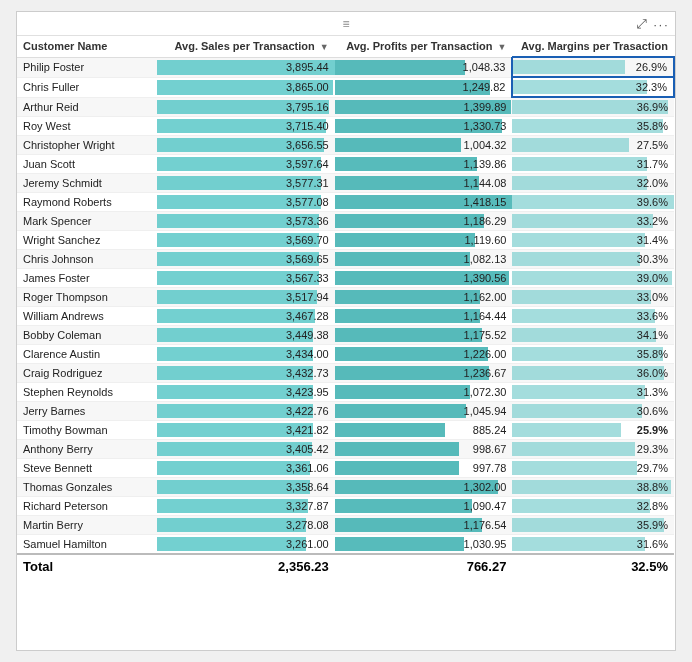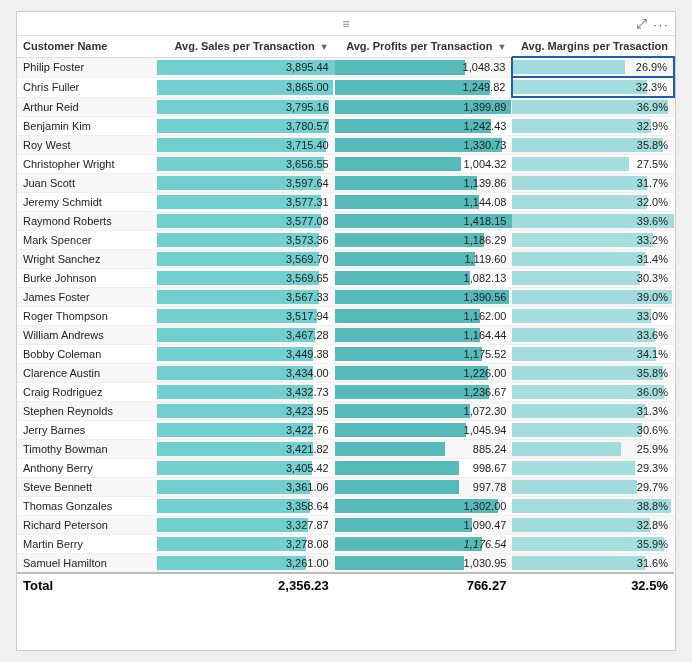--- a/index.html
+++ b/index.html
@@ -191,12 +191,6 @@
             <td class="margin-cell" style="position: relative; text-align: right;"><div class="margin-bar-bg" style="width: 96%; background: rgb(126, 206, 206);"></div><span class="margin-text">36.9%</span></td>
           </tr>
           <tr>
-            <td>Benjamin Kim</td>
-            <td class="bar-cell" style="position: relative; text-align: right;"><div class="bar-bg" style="width: 97%; background: rgb(91, 200, 200);"></div><span class="bar-text">3,780.57</span></td>
-            <td class="bar-cell" style="position: relative; text-align: right;"><div class="bar-bg" style="width: 88%; background: rgb(58, 175, 175);"></div><span class="bar-text">1,242.43</span></td>
-            <td class="margin-cell" style="position: relative; text-align: right;"><div class="margin-bar-bg" style="width: 86%; background: rgb(126, 206, 206);"></div><span class="margin-text">32.9%</span></td>
-          </tr>
-          <tr>
             <td>Roy West</td>
             <td class="bar-cell" style="position: relative; text-align: right;"><div class="bar-bg" style="width: 95%; background: rgb(91, 200, 200);"></div><span class="bar-text">3,715.40</span></td>
             <td class="bar-cell" style="position: relative; text-align: right;"><div class="bar-bg" style="width: 94%; background: rgb(58, 175, 175);"></div><span class="bar-text">1,330.73</span></td>

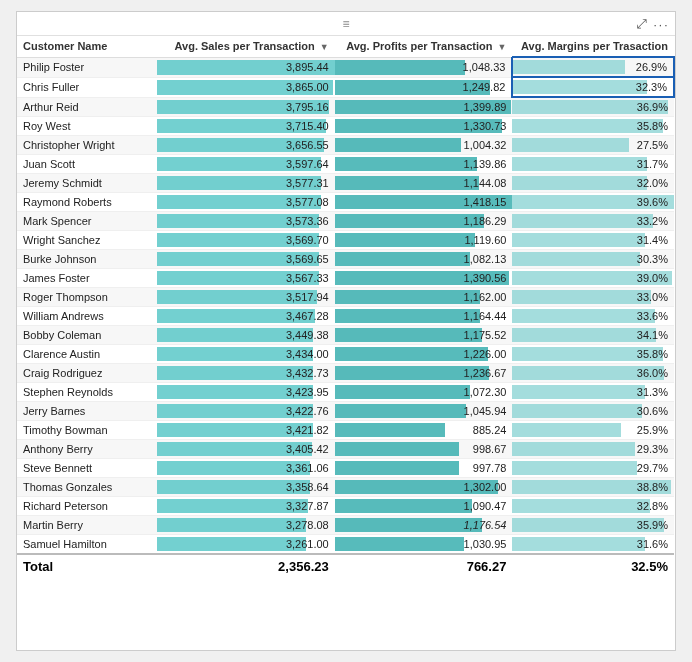--- a/index.html
+++ b/index.html
@@ -233,7 +233,7 @@
             <td class="margin-cell" style="position: relative; text-align: right;"><div class="margin-bar-bg" style="width: 82%; background: rgb(126, 206, 206);"></div><span class="margin-text">31.4%</span></td>
           </tr>
           <tr>
-            <td>Burke Johnson</td>
+            <td>Chris Johnson</td>
             <td class="bar-cell" style="position: relative; text-align: right;"><div class="bar-bg" style="width: 91%; background: rgb(91, 200, 200);"></div><span class="bar-text">3,569.65</span></td>
             <td class="bar-cell" style="position: relative; text-align: right;"><div class="bar-bg" style="width: 76%; background: rgb(58, 175, 175);"></div><span class="bar-text">1,082.13</span></td>
             <td class="margin-cell" style="position: relative; text-align: right;"><div class="margin-bar-bg" style="width: 79%; background: rgb(126, 206, 206);"></div><span class="margin-text">30.3%</span></td>

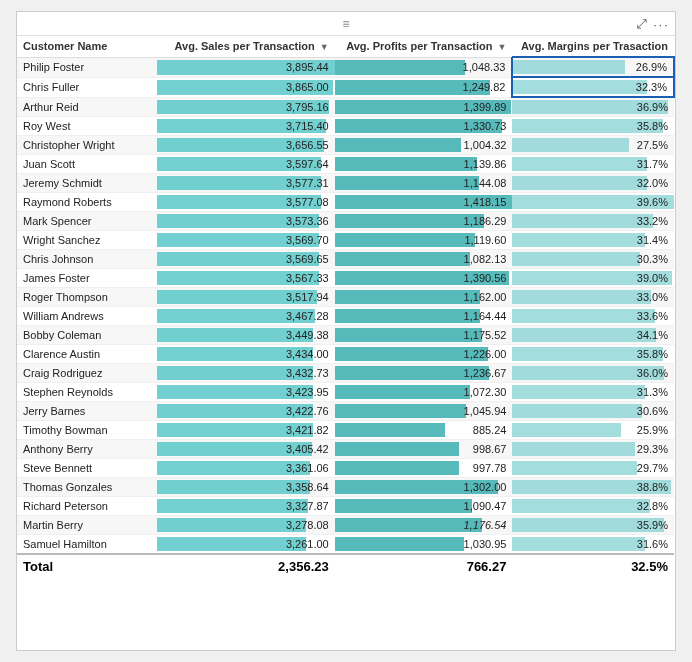--- a/index.html
+++ b/index.html
@@ -290,7 +290,7 @@
             <td>Timothy Bowman</td>
             <td class="bar-cell" style="position: relative; text-align: right;"><div class="bar-bg" style="width: 88%; background: rgb(91, 200, 200);"></div><span class="bar-text">3,421.82</span></td>
             <td class="bar-cell" style="position: relative; text-align: right;"><div class="bar-bg" style="width: 62%; background: rgb(58, 175, 175);"></div><span class="bar-text">885.24</span></td>
-            <td class="margin-cell" style="position: relative; "><div class="margin-bar-bg" style="width: 67%; background: rgb(126, 206, 206);"></div><span class="margin-text">25.9%</span></td>
+            <td class="margin-cell" style="position: relative;  font-weight: bold;"><div class="margin-bar-bg" style="width: 67%; background: rgb(126, 206, 206);"></div><span class="margin-text">25.9%</span></td>
           </tr>
           <tr>
             <td>Anthony Berry</td>

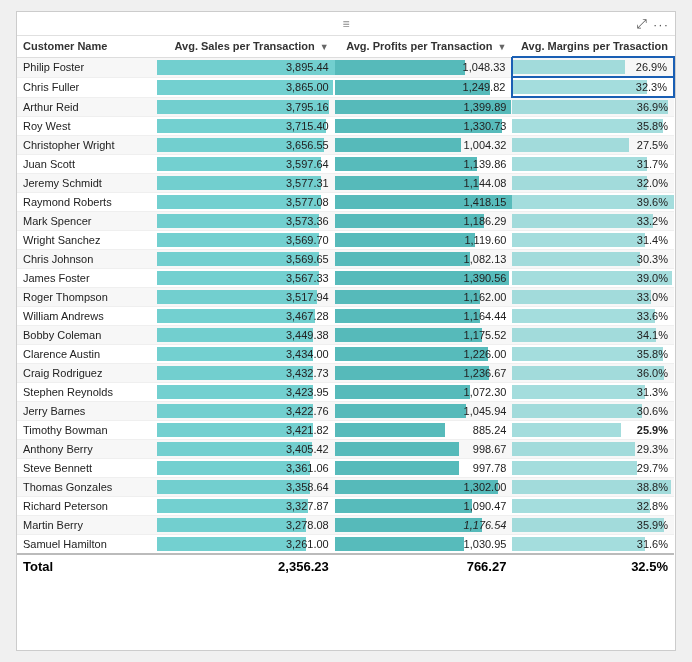--- a/index.html
+++ b/index.html
@@ -319,7 +319,7 @@
           <tr>
             <td>Martin Berry</td>
             <td class="bar-cell" style="position: relative; text-align: right;"><div class="bar-bg" style="width: 84%; background: rgb(91, 200, 200);"></div><span class="bar-text">3,278.08</span></td>
-            <td class="bar-cell" style="position: relative; text-align: right; font-style: italic;"><div class="bar-bg" style="width: 83%; background: rgb(58, 175, 175);"></div><span class="bar-text">1,176.54</span></td>
+            <td class="bar-cell" style="position: relative; text-align: right;"><div class="bar-bg" style="width: 83%; background: rgb(58, 175, 175);"></div><span class="bar-text">1,176.54</span></td>
             <td class="margin-cell" style="position: relative; text-align: right;"><div class="margin-bar-bg" style="width: 94%; background: rgb(126, 206, 206);"></div><span class="margin-text">35.9%</span></td>
           </tr>
           <tr>

